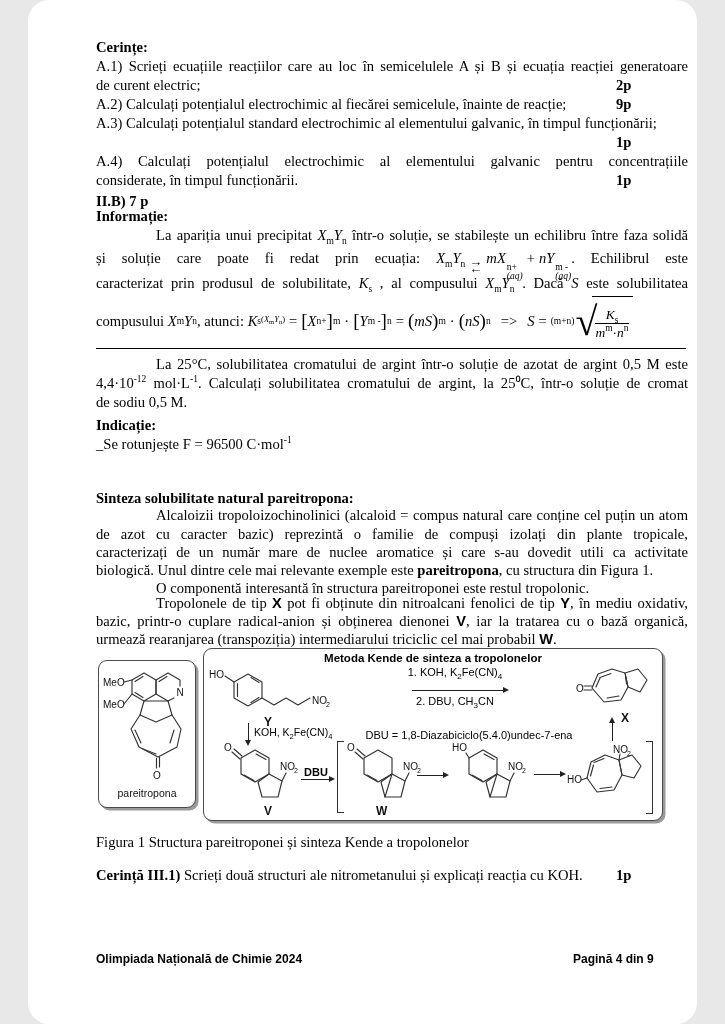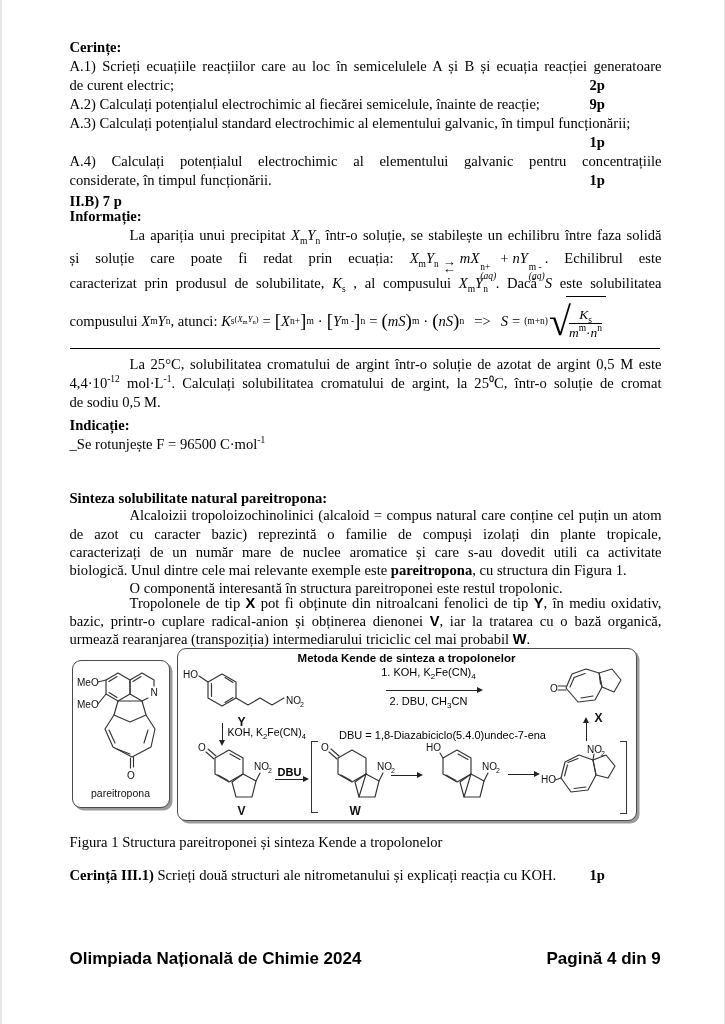--- a/index.html
+++ b/index.html
@@ -3,8 +3,8 @@
 <meta charset="utf-8">
 <style>
   html,body{margin:0;padding:0;background:#e8e8e8;}
-  .page{position:relative;width:722px;height:1024px;background:#ffffff;margin:0 auto;
-        font-family:"Liberation Serif",serif;font-size:14.6px;color:#000;overflow:hidden;}
+  .page{position:relative;width:669px;height:1024px;background:#ffffff;margin:0 auto;
+        font-family:"Liberation Serif",serif;font-size:14.6px;color:#000;overflow:hidden;border-radius:21px;}
   .ln{position:absolute;left:68px;width:592px;line-height:19px;white-space:nowrap;}
   .jl{position:absolute;left:68px;width:592px;line-height:19px;text-align:justify;text-align-last:justify;}
   .ind{padding-left:60px;width:532px;}

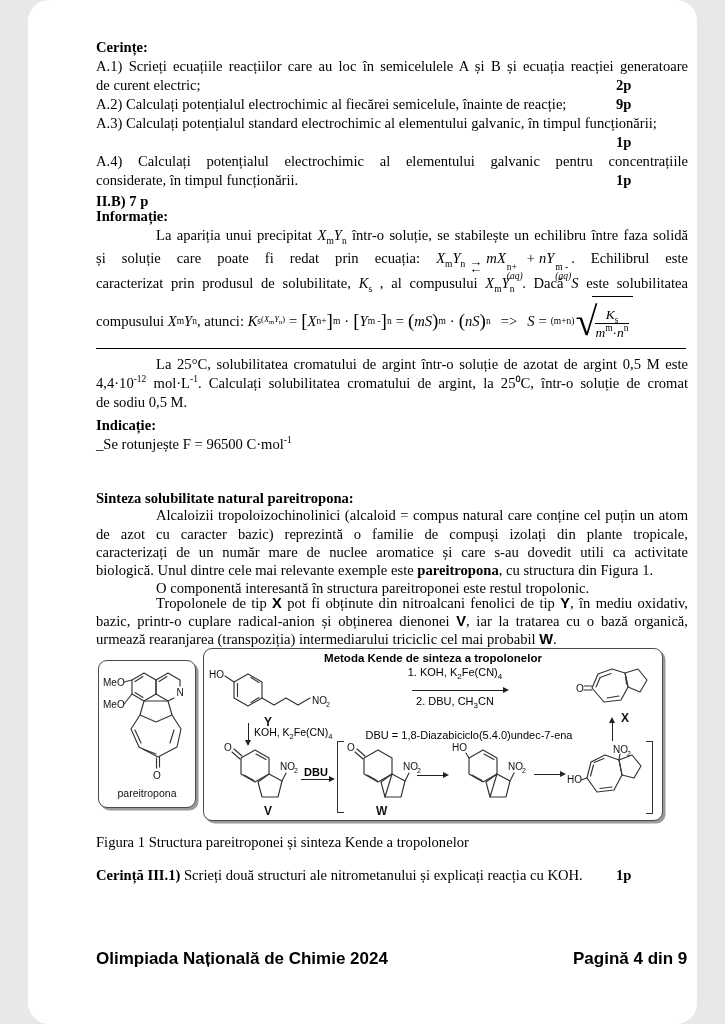--- a/index.html
+++ b/index.html
@@ -49,7 +49,7 @@
   svg.chem text{stroke:none;fill:#111;font-family:"Liberation Sans",sans-serif;font-size:10px;}
   svg.chem text.s{font-size:7px;}
   .caption{position:absolute;left:68px;width:592px;text-align:left;line-height:19px;}
-  .footer{position:absolute;font-family:"Liberation Sans",sans-serif;font-weight:bold;font-size:17px;line-height:16px;}
+  .footer{position:absolute;font-family:"Liberation Sans",sans-serif;font-weight:bold;font-size:12px;line-height:16px;}
 </style>
 </head>
 <body>

